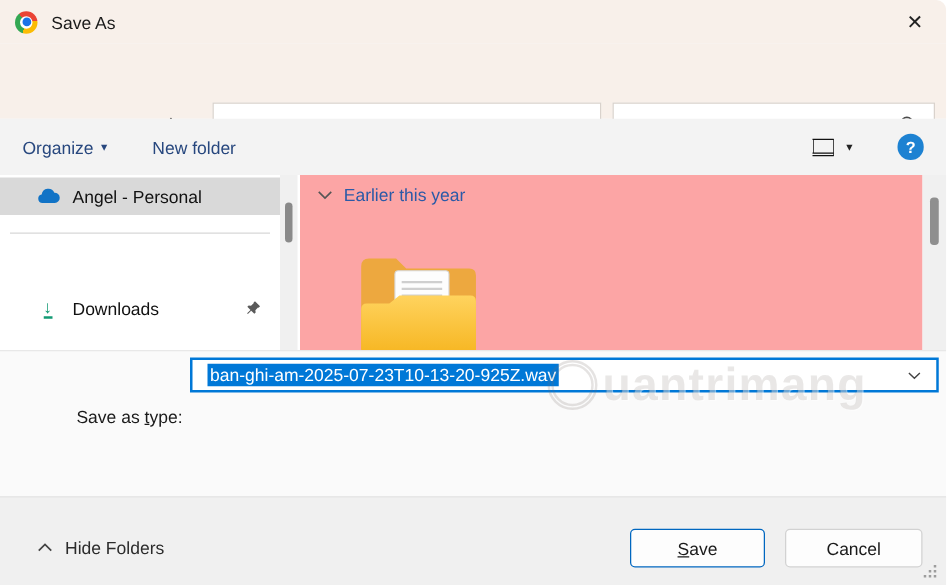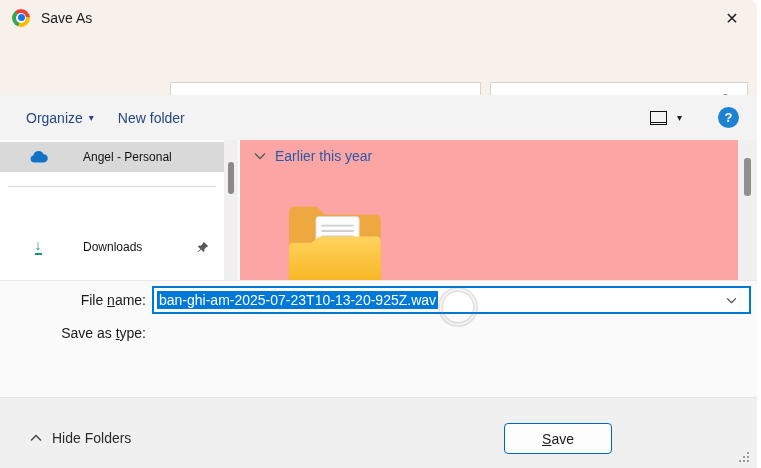--- a/index.html
+++ b/index.html
@@ -48,7 +48,7 @@
   .toolbar { position:absolute; left:0; top:95px; width:100%; height:45px; background:#f3f3f3;
     display:flex; align-items:center; }
   .tool-link { color:#27477e; font-size:14px; display:flex; align-items:center; gap:6px; }
-  .organize { margin-left:26px; }
+  .organize { margin-left:18px; }
   .newfolder { margin-left:24px; }
   .caret { font-size:10px; color:#27477e; }
   .tool-right { position:absolute; right:0; top:0; height:45px; display:flex; align-items:center; }

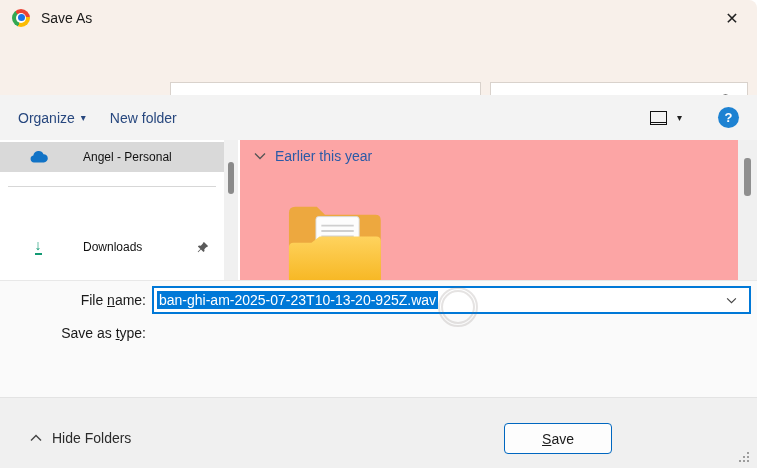--- a/index.html
+++ b/index.html
@@ -49,7 +49,7 @@
     display:flex; align-items:center; }
   .tool-link { color:#27477e; font-size:14px; display:flex; align-items:center; gap:6px; }
   .organize { margin-left:18px; }
-  .newfolder { margin-left:24px; }
+  .newfolder { margin-left:36px; }
   .caret { font-size:10px; color:#27477e; }
   .tool-right { position:absolute; right:0; top:0; height:45px; display:flex; align-items:center; }
   .view-icon { width:17px; height:14px; border:1.6px solid #111; border-bottom:3px double #111; }

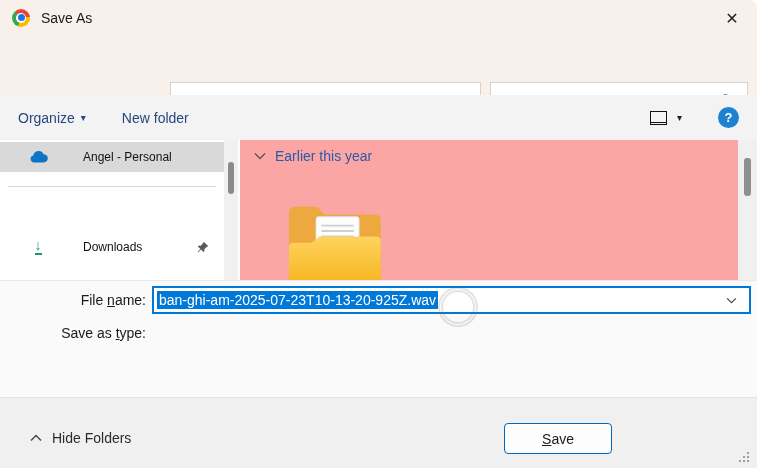--- a/index.html
+++ b/index.html
@@ -62,7 +62,7 @@
   .content { position:absolute; left:0; top:140px; width:100%; height:140px; background:#fff; }
   .sidebar { position:absolute; left:0; top:0; width:227px; height:100%; overflow:hidden; }
   .side-row { position:absolute; left:0; width:227px; height:30px; display:flex; align-items:center; }
-  .side-row .lbl { font-size:12px; color:#111;margin-left:25px; }
+  .side-row .lbl { font-size:14px; color:#111; }
   .row-onedrive { top:2px; background:#d9d9d9; }
   .row-desktop { top:62px; }
   .row-downloads { top:92px; }

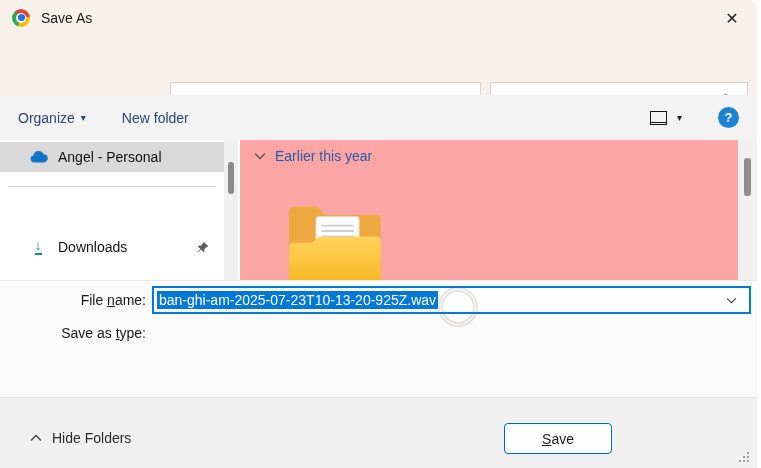--- a/index.html
+++ b/index.html
@@ -253,7 +253,6 @@
   </div>
 
   <div class="fields">
-    <div class="field-label lab1"><span>File </span><span class="key-u">n</span><span>ame:</span></div>
     <div class="fn-input">
       <span class="fn-selected">ban-ghi-am-2025-07-23T10-13-20-925Z.wav</span>
       <div class="field-chev">

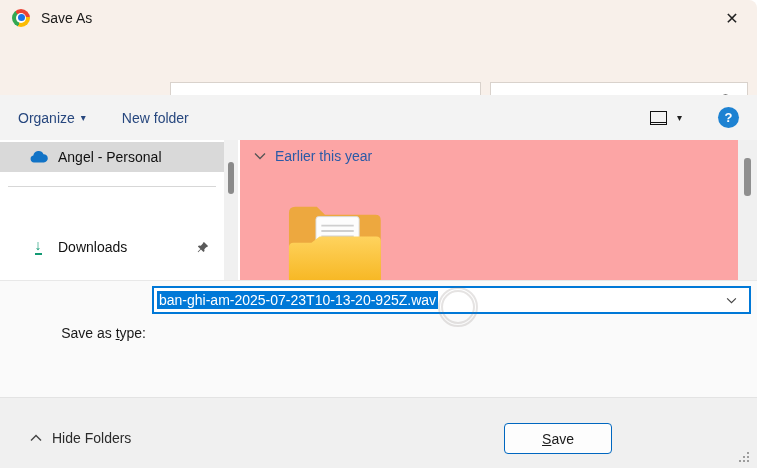--- a/index.html
+++ b/index.html
@@ -92,7 +92,7 @@
   .lab1 { top:11px; } .lab2 { top:44px; }
   .key-u { text-decoration:underline; }
   .fn-input { position:absolute; left:152px; top:5px; width:599px; height:28px; background:#fff;
-    border:2px solid #0078d7; display:flex; align-items:center; padding-left:3px; }
+    border:2px solid #0078d7; display:flex; align-items:center; padding-left:12px; }
   .fn-selected { background:#0078d7; color:#fff; font-size:14px; padding:1px 2px; white-space:nowrap; }
   .type-select { position:absolute; left:152px; top:38px; width:599px; height:27px; background:#fff;
     border:1px solid #acacac; display:flex; align-items:center; padding-left:7px; font-size:14px; }

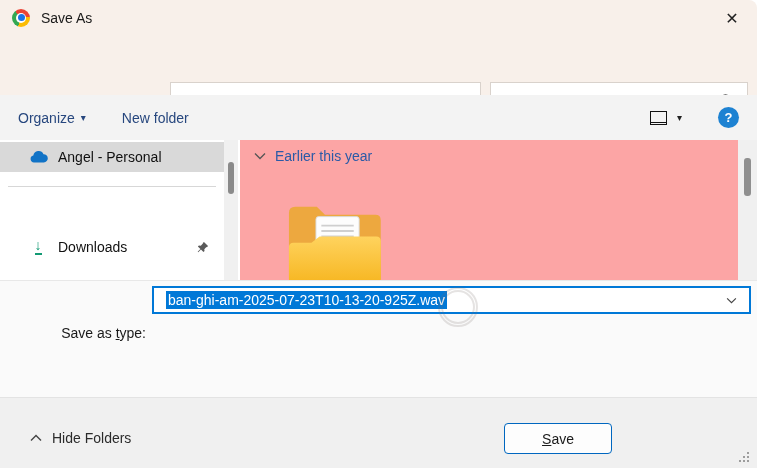--- a/index.html
+++ b/index.html
@@ -266,6 +266,7 @@
 
     <div class="watermark">
       <div class="wm-circle"></div>
+      <div class="wm-text">uantrimang</div>
     </div>
   </div>
 

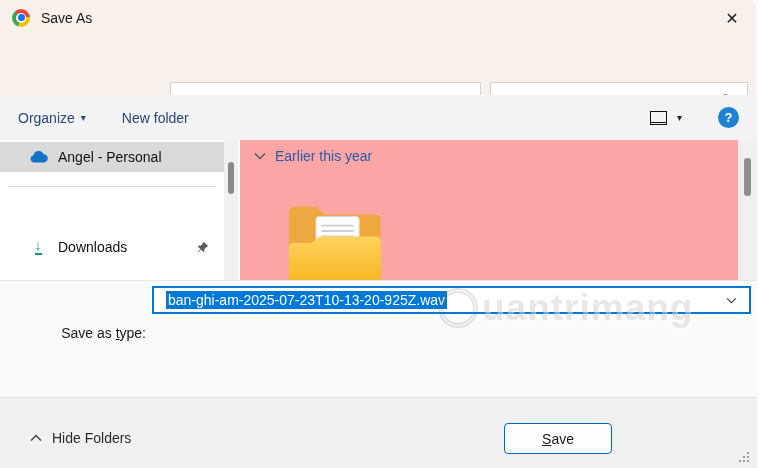--- a/index.html
+++ b/index.html
@@ -281,6 +281,9 @@
         <span class="key-u">S</span>
         <span>ave</span>
       </div>
+    <div class="btn btn-cancel">
+        <span>Cancel</span>
+      </div>
     <div class="grip">
       <i class="g1"></i>
         <i class="g2"></i>

